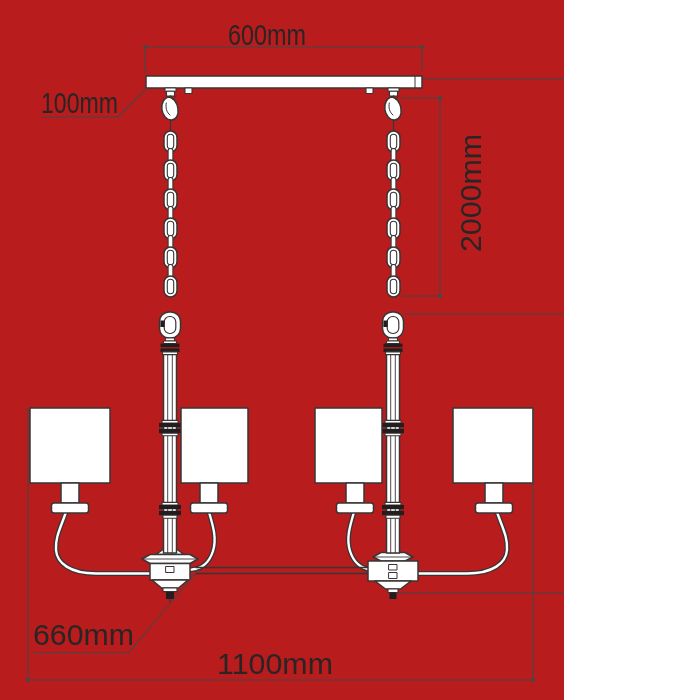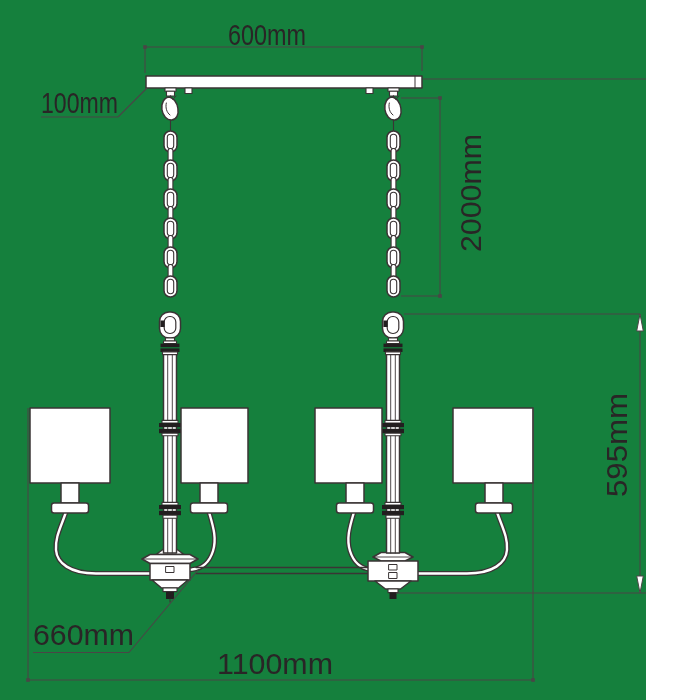--- a/index.html
+++ b/index.html
@@ -3,7 +3,7 @@
 <meta charset="utf-8">
 <style>
   html,body{margin:0;padding:0;background:#ffffff;}
-  #stage{position:relative;width:646px;height:700px;background:#15803d;overflow:hidden;}
+  #stage{position:relative;width:564px;height:700px;background:#b91c1c;overflow:hidden;}
   svg{display:block;}
   .fx{stroke:#3a3435;stroke-width:1.5;fill:none;stroke-linecap:round;stroke-linejoin:round;}
   .fxw{stroke:#3a3435;stroke-width:1.5;fill:#ffffff;stroke-linejoin:round;}

